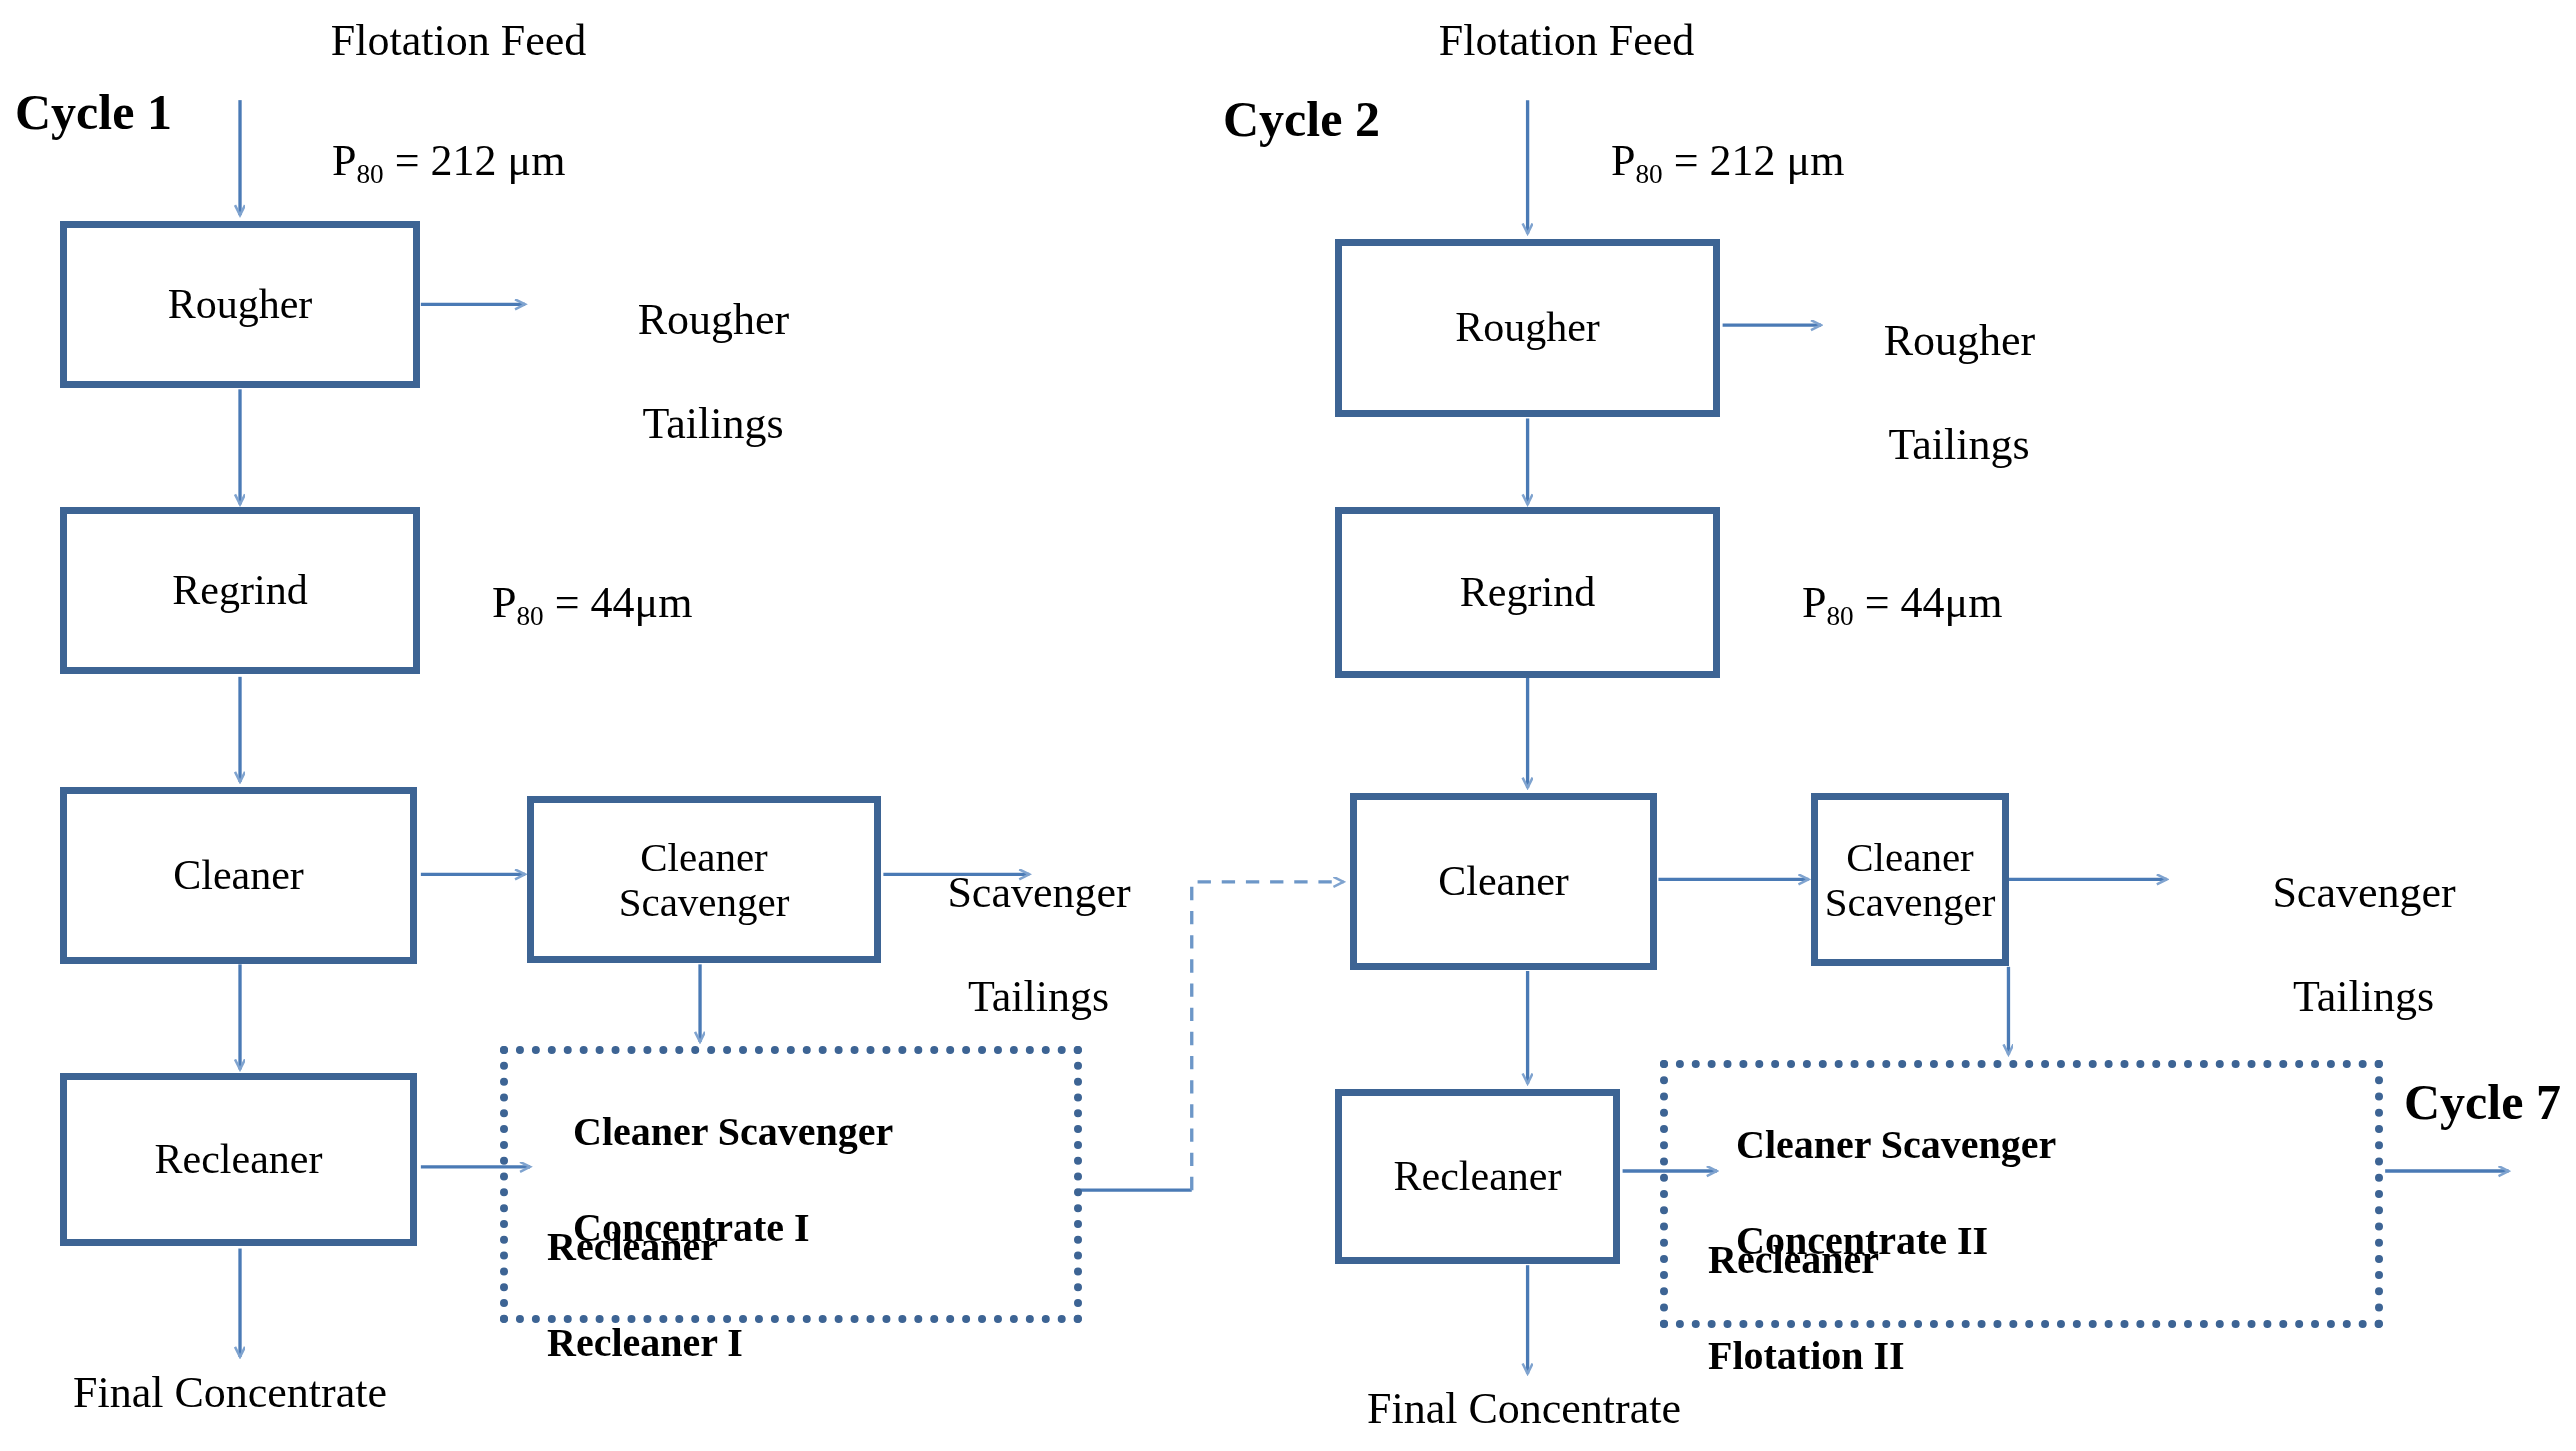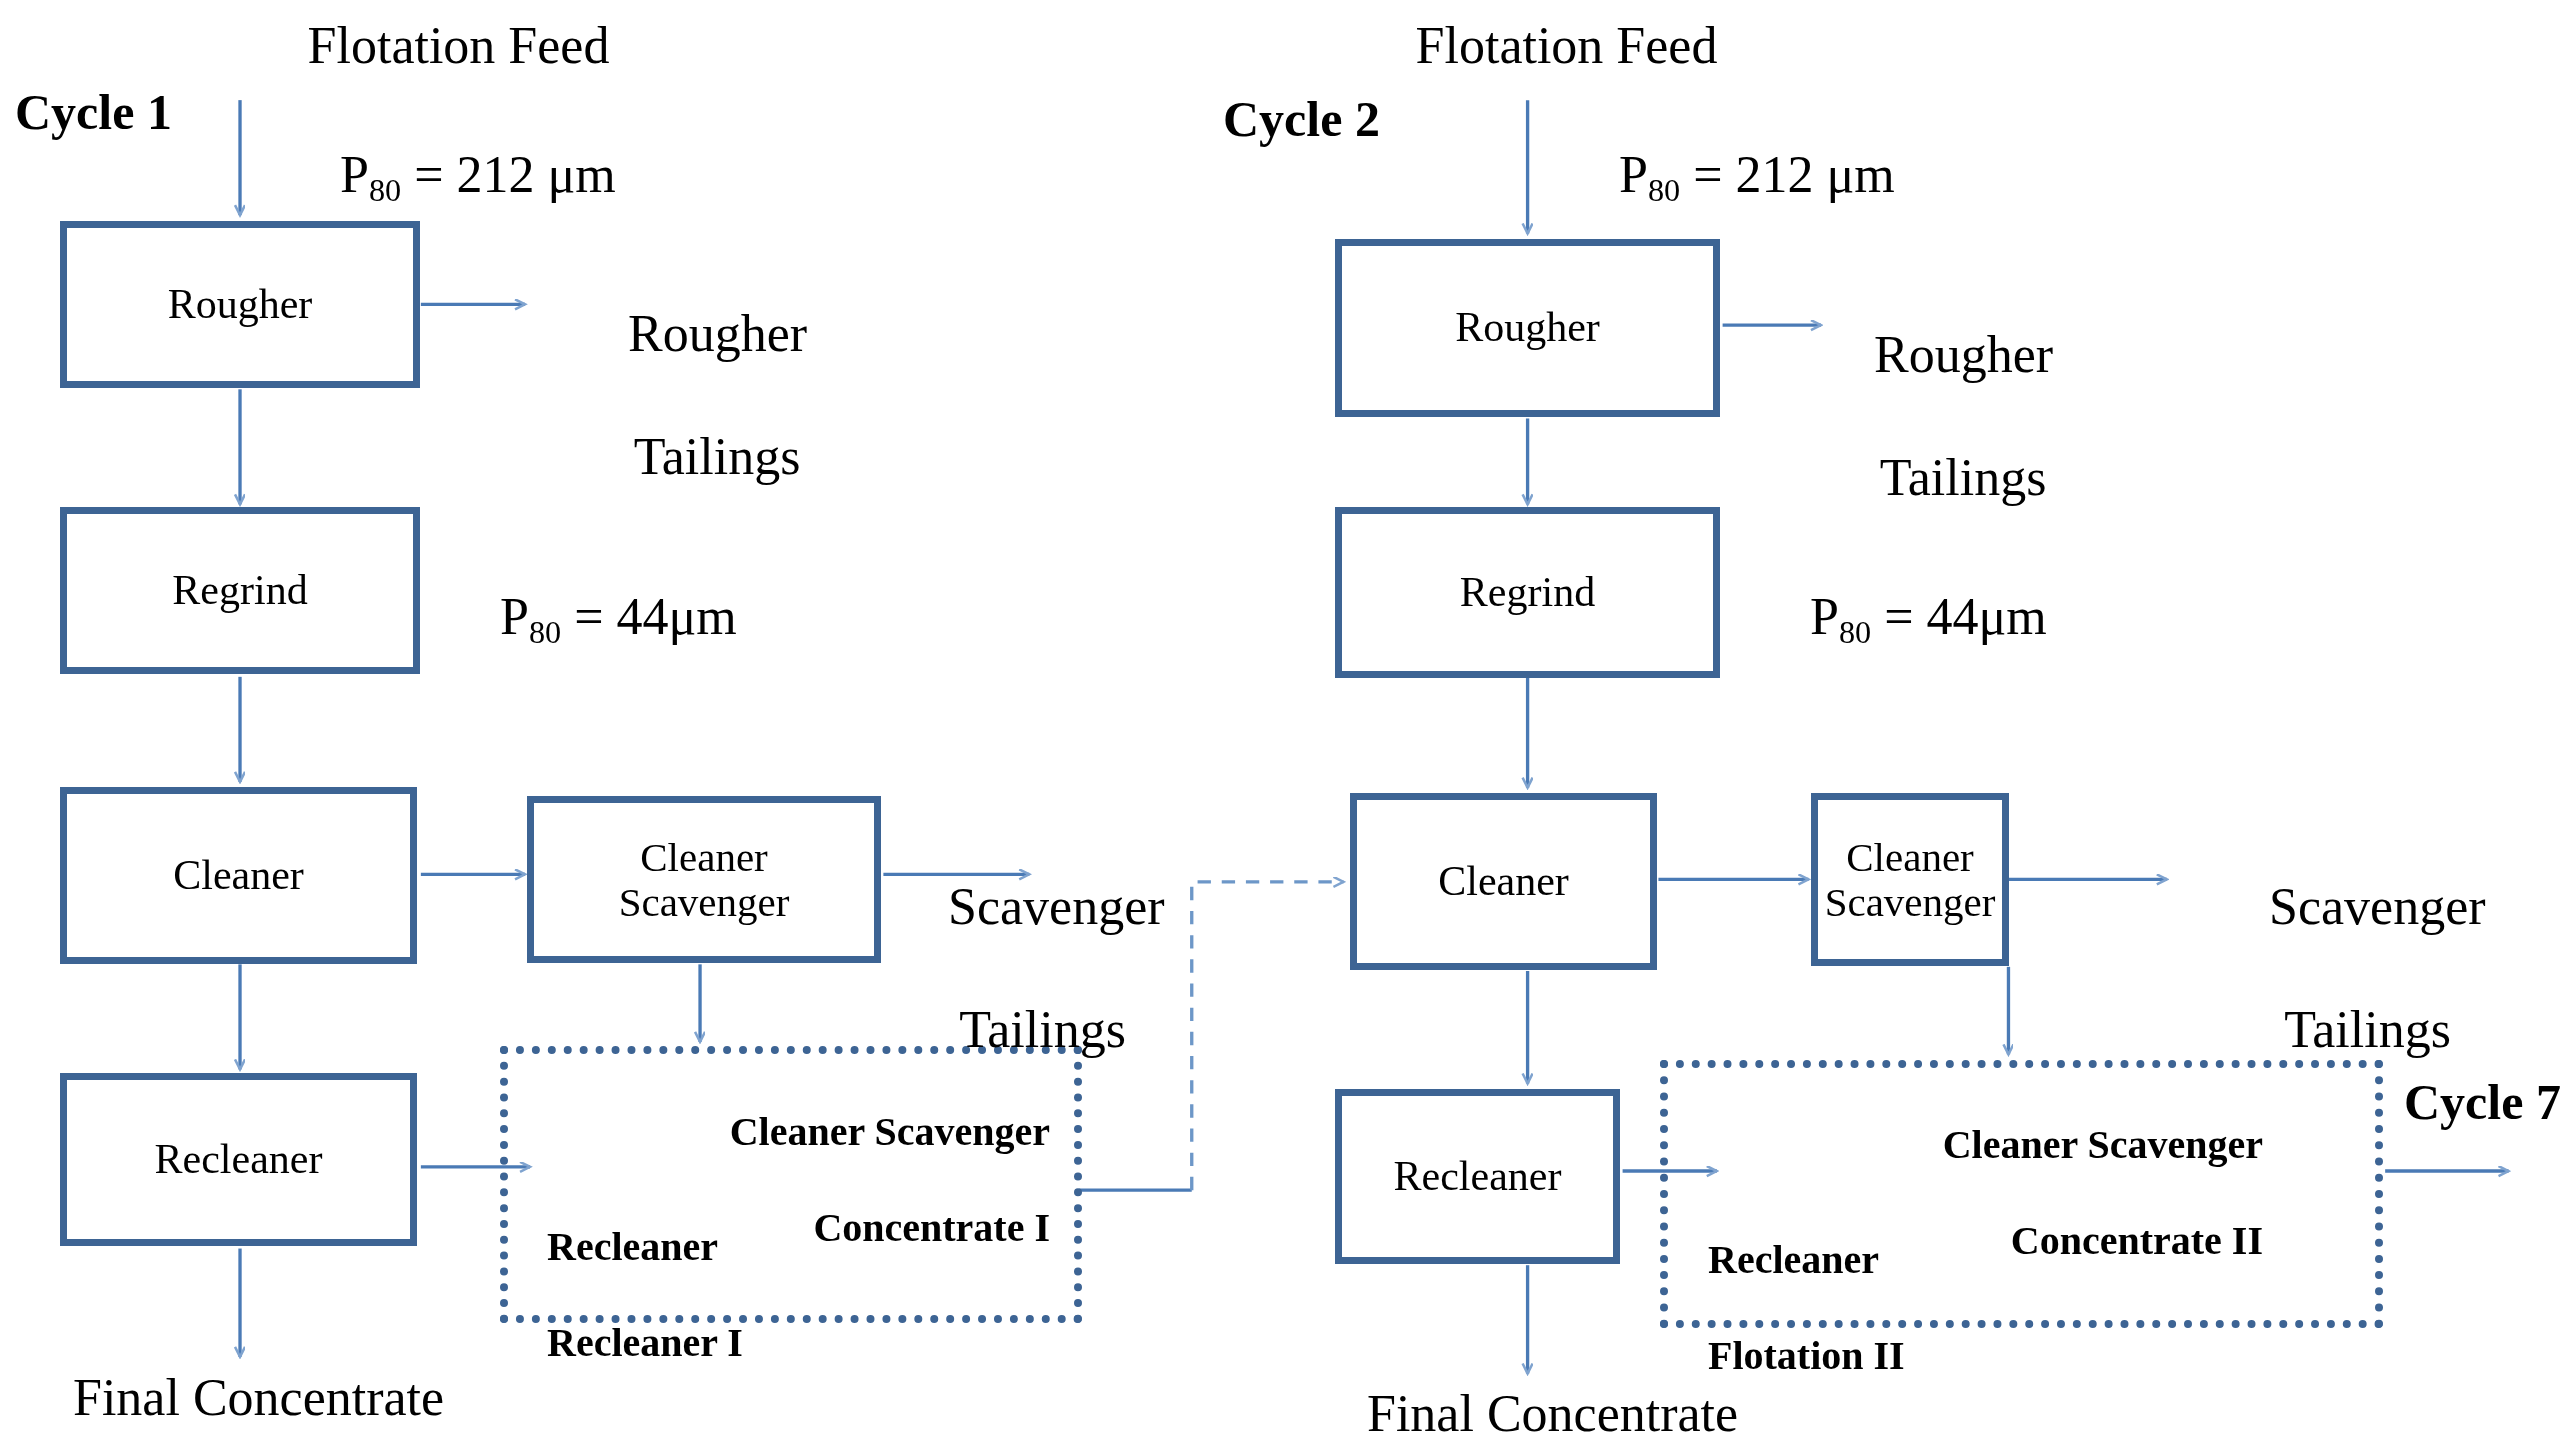--- a/index.html
+++ b/index.html
@@ -16,7 +16,7 @@
   .dotted{position:absolute;box-sizing:border-box;
           border:8.3px dotted #3d6494;background:transparent;z-index:2;}
 
-  .lbl{position:absolute;font-size:52px;line-height:1.18;z-index:4;white-space:pre;}
+  .lbl{position:absolute;font-size:44px;line-height:1.18;z-index:4;white-space:pre;}
   .lbl.ctr{text-align:center;}
   .cyc{position:absolute;font-size:50px;font-weight:bold;z-index:4;white-space:pre;}
   .bold{position:absolute;font-size:40px;font-weight:bold;line-height:1.2;z-index:5;white-space:pre;}

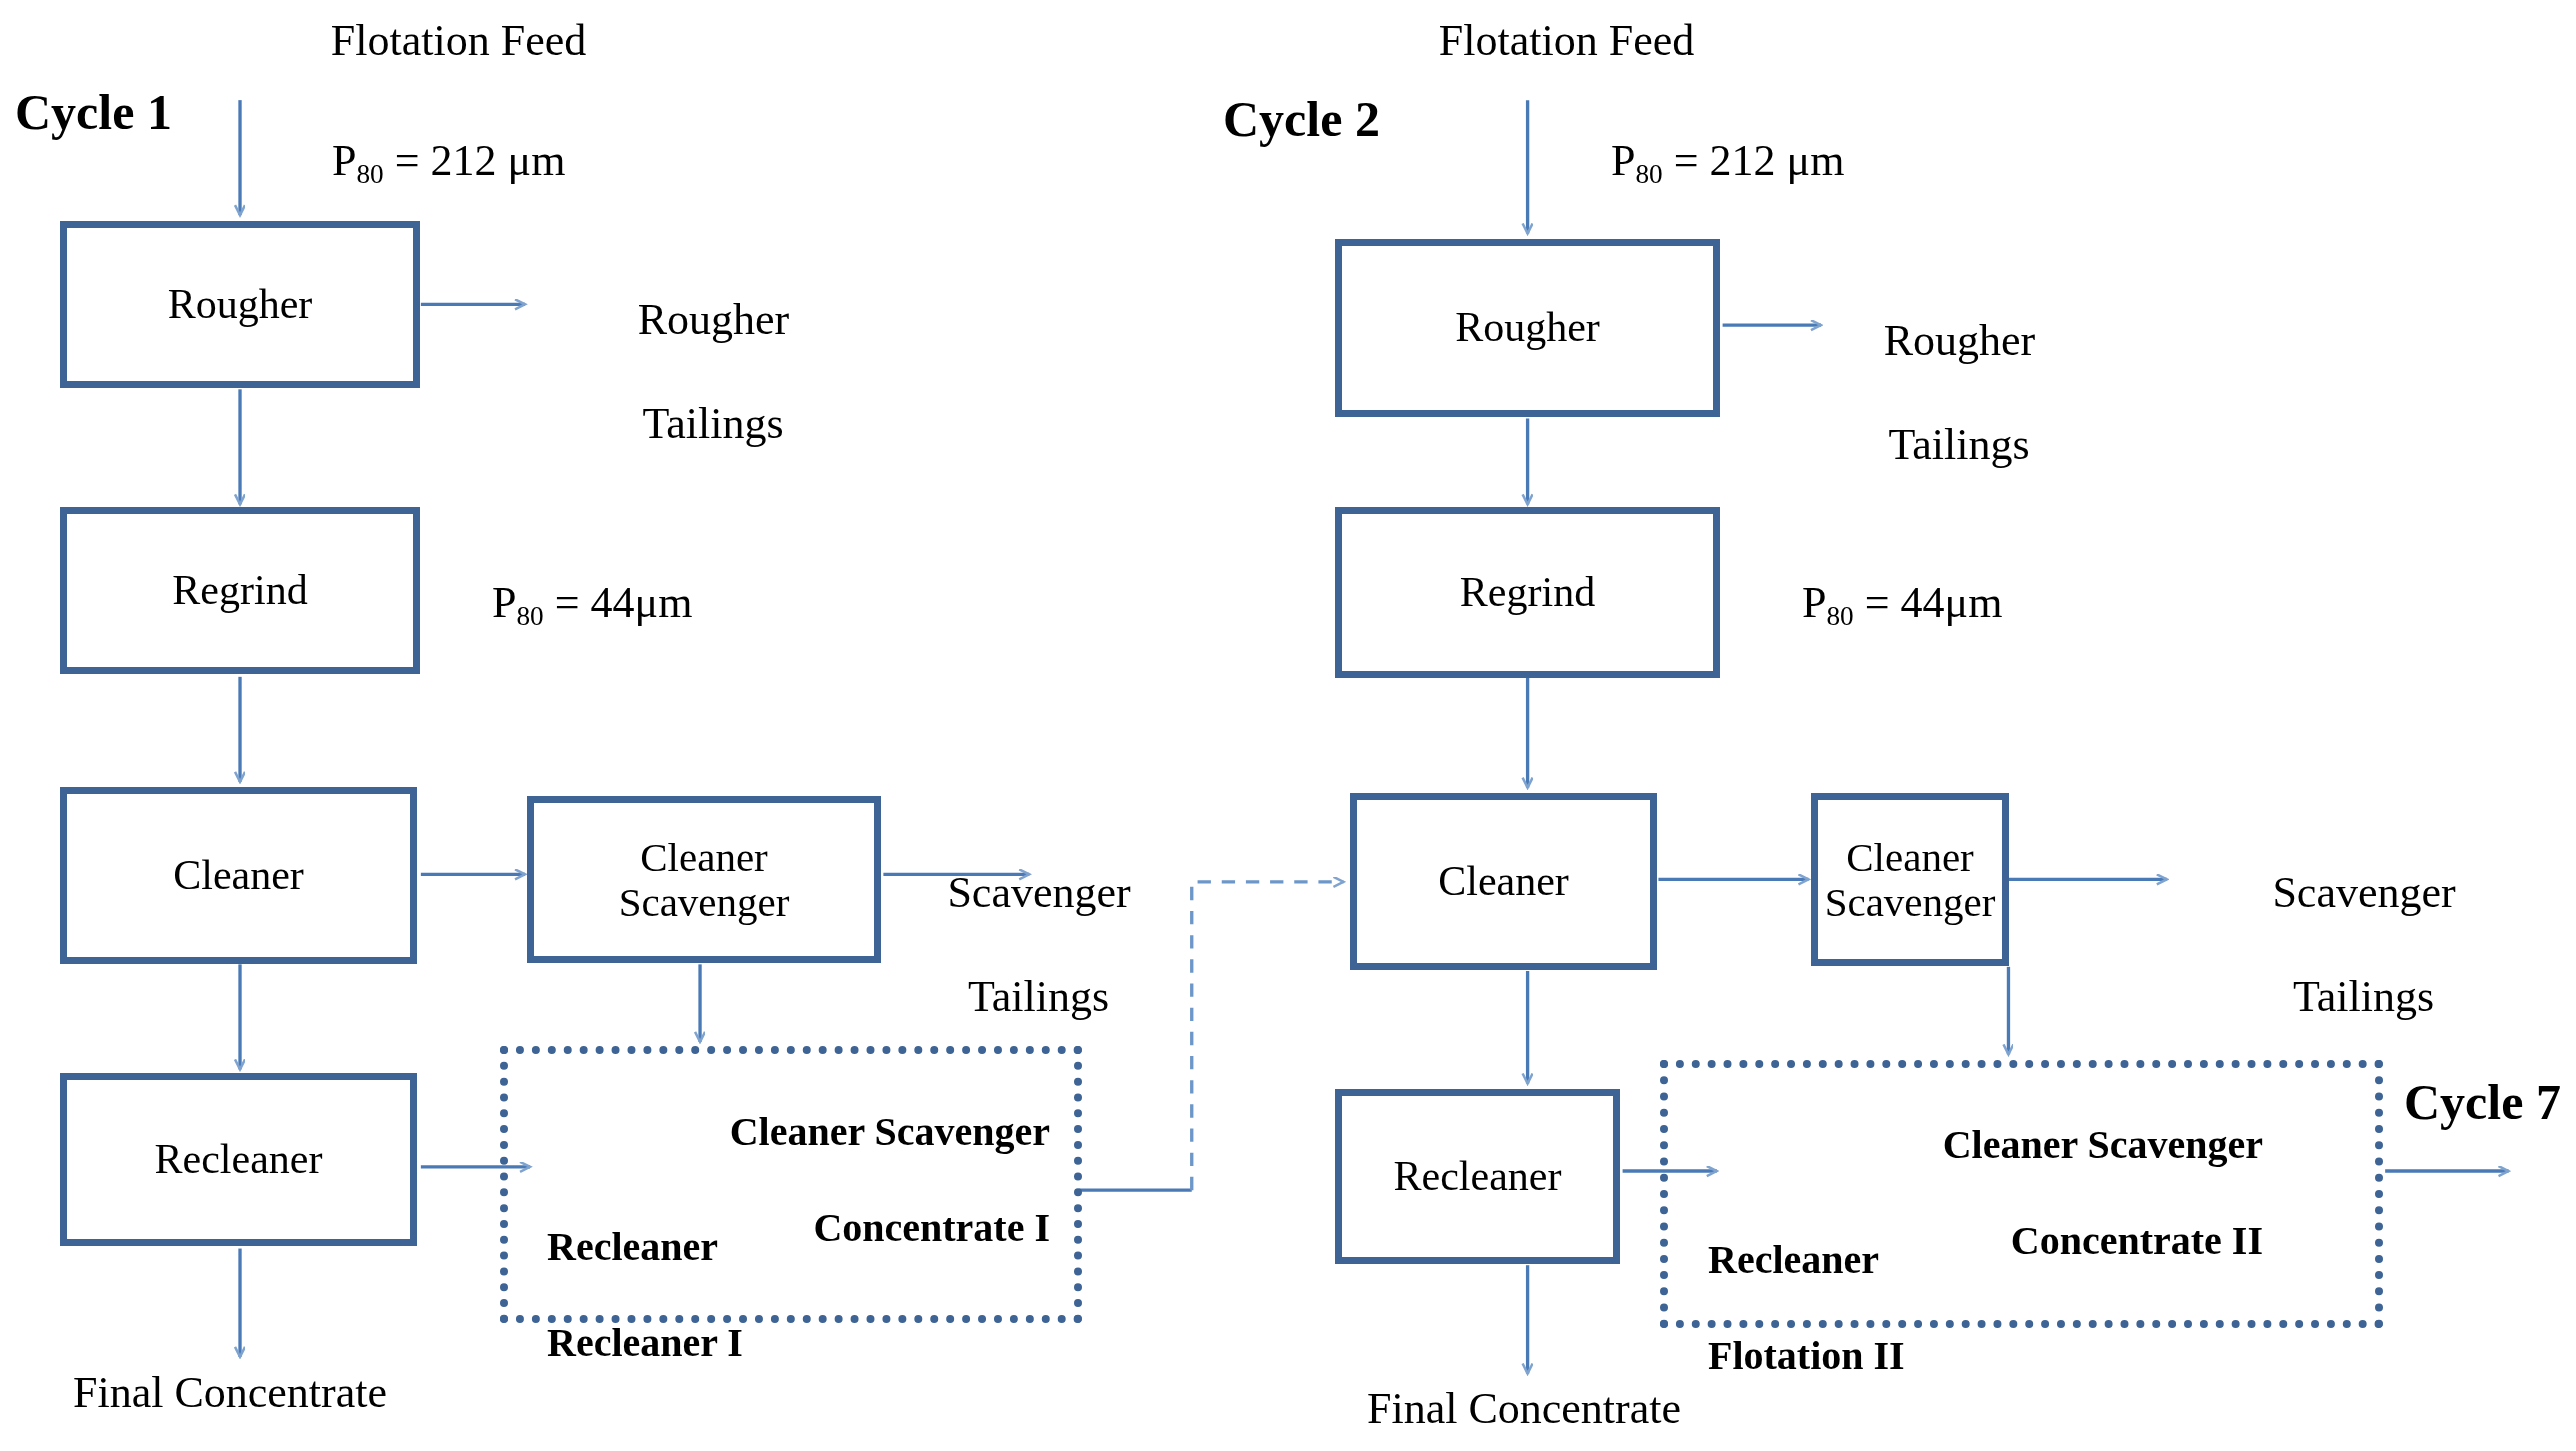--- a/index.html
+++ b/index.html
@@ -20,7 +20,7 @@
   .lbl.ctr{text-align:center;}
   .cyc{position:absolute;font-size:50px;font-weight:bold;z-index:4;white-space:pre;}
   .bold{position:absolute;font-size:40px;font-weight:bold;line-height:1.2;z-index:5;white-space:pre;}
-  .bold.ctr{text-align:right;}
+  .bold.ctr{text-align:left;}
   sub{font-size:0.62em;vertical-align:-0.28em;}
 </style>
 </head>

